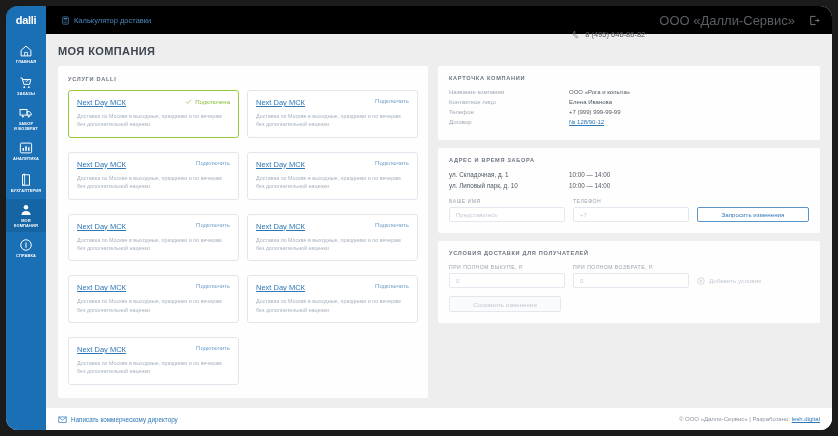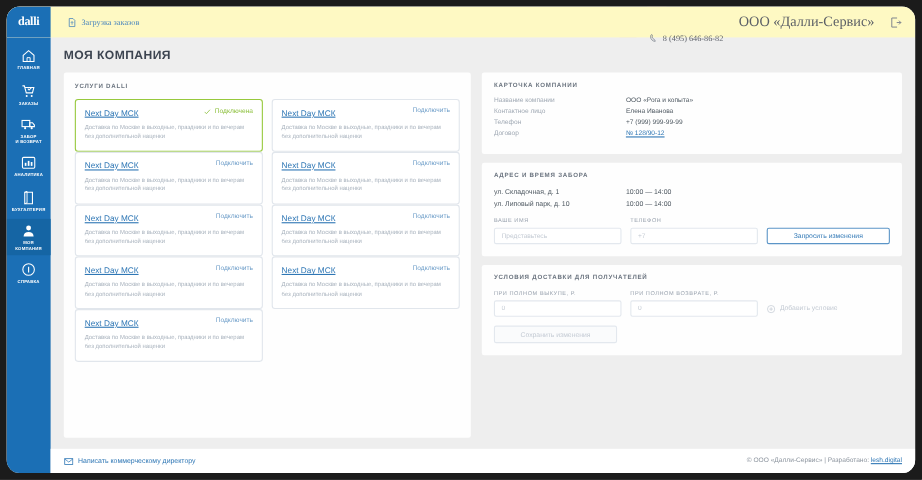--- a/index.html
+++ b/index.html
@@ -38,10 +38,9 @@
   
   #topbar {
     position: absolute; left: 0; top: 0; right: 0; height: 28px;
-    background: #fef9c3;
+    background: #000000;
     display: flex; align-items: center;
     z-index: 5;
-    font-family: Liberation Serif, serif;
   }
   #logo {
     width: 40px; height: 28px;

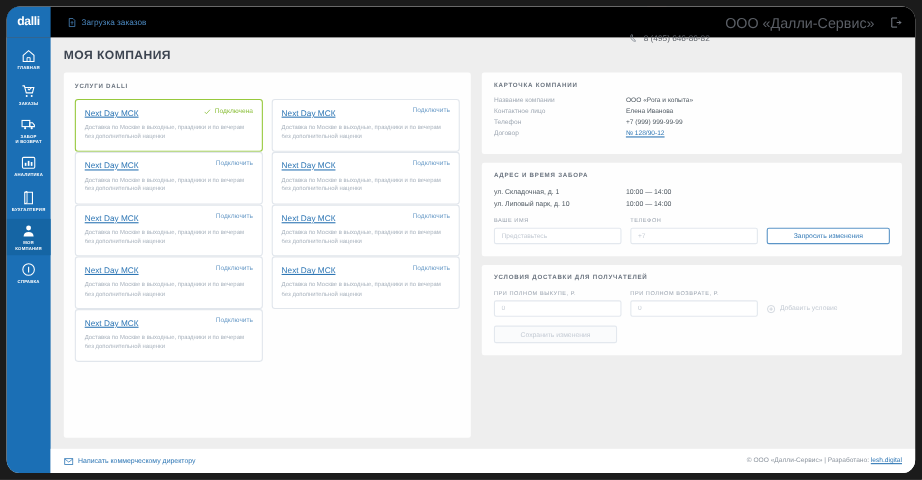--- a/index.html
+++ b/index.html
@@ -222,6 +222,19 @@
     <div id="logo">dalli</div>
 
     <div class="nav">
+      <div class="nav-item">
+        <svg class="ico" viewBox="0 0 16 16">
+          <rect x="3" y="1.5" width="10" height="13" rx="1.2" fill="none" stroke="#4a86bd" stroke-width="1.3"></rect>
+          <rect x="5" y="3.5" width="6" height="2.5" fill="#4a86bd"></rect>
+          <circle cx="5.6" cy="9" r="0.8" fill="#4a86bd"></circle>
+              <circle cx="8" cy="9" r="0.8" fill="#4a86bd"></circle>
+          <circle cx="10.4" cy="9" r="0.8" fill="#4a86bd"></circle>
+              <circle cx="5.6" cy="11.6" r="0.8" fill="#4a86bd"></circle>
+          <circle cx="8" cy="11.6" r="0.8" fill="#4a86bd"></circle>
+              <circle cx="10.4" cy="11.6" r="0.8" fill="#4a86bd"></circle>
+        </svg>
+        <span>Калькулятор доставки</span>
+      </div>
       <div class="nav-item">
         <svg class="ico" viewBox="0 0 16 16">
           <path d="M3.5 1.5h6l3 3v10h-9z" fill="none" stroke="#4a86bd" stroke-width="1.3"></path>

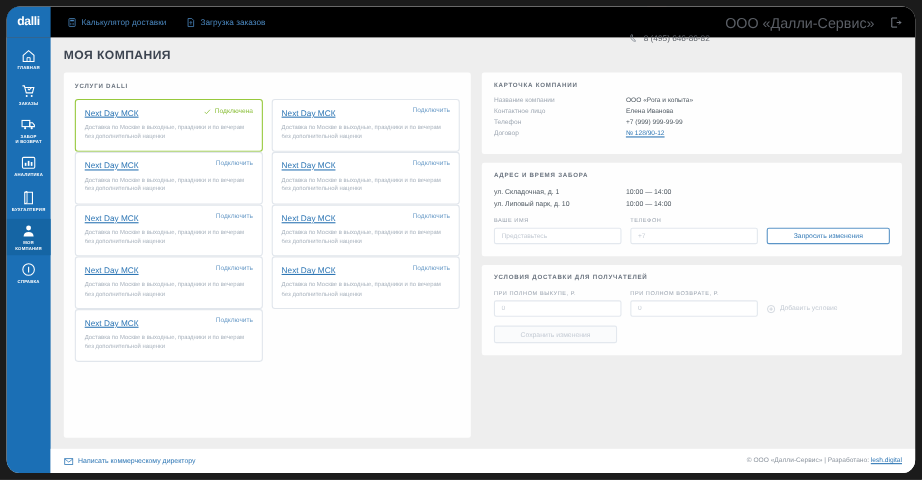--- a/index.html
+++ b/index.html
@@ -235,13 +235,6 @@
         </svg>
         <span>Калькулятор доставки</span>
       </div>
-      <div class="nav-item">
-        <svg class="ico" viewBox="0 0 16 16">
-          <path d="M3.5 1.5h6l3 3v10h-9z" fill="none" stroke="#4a86bd" stroke-width="1.3"></path>
-          <path d="M8 11.5V6.5M6 8.5l2-2 2 2" fill="none" stroke="#4a86bd" stroke-width="1.2"></path>
-        </svg>
-        <span>Загрузка заказов</span>
-      </div>
     </div>
 
     <div class="spacer"></div>

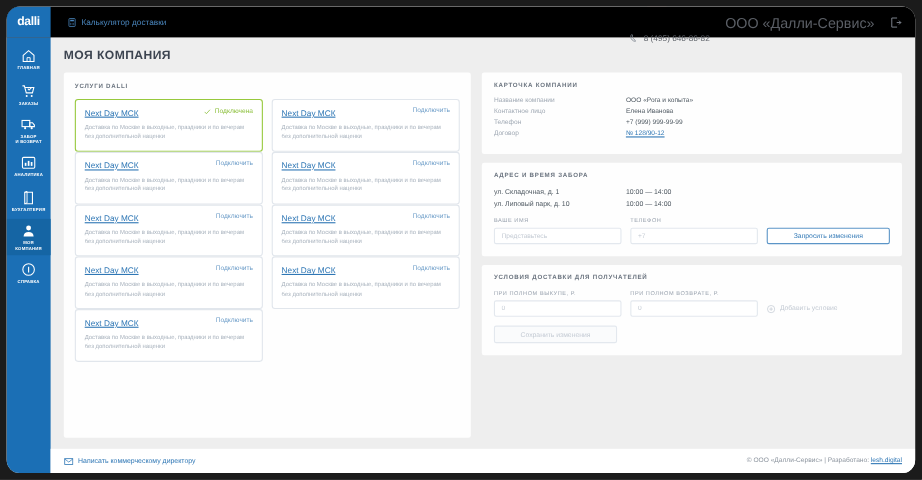--- a/index.html
+++ b/index.html
@@ -118,7 +118,7 @@
   .cards-grid {
     display: grid;
     grid-template-columns: 1fr 1fr;
-    gap: 0 8px;
+    gap: 14px 8px;
   }
   .svc-card {
     border: 1px solid #e1e6ec;

